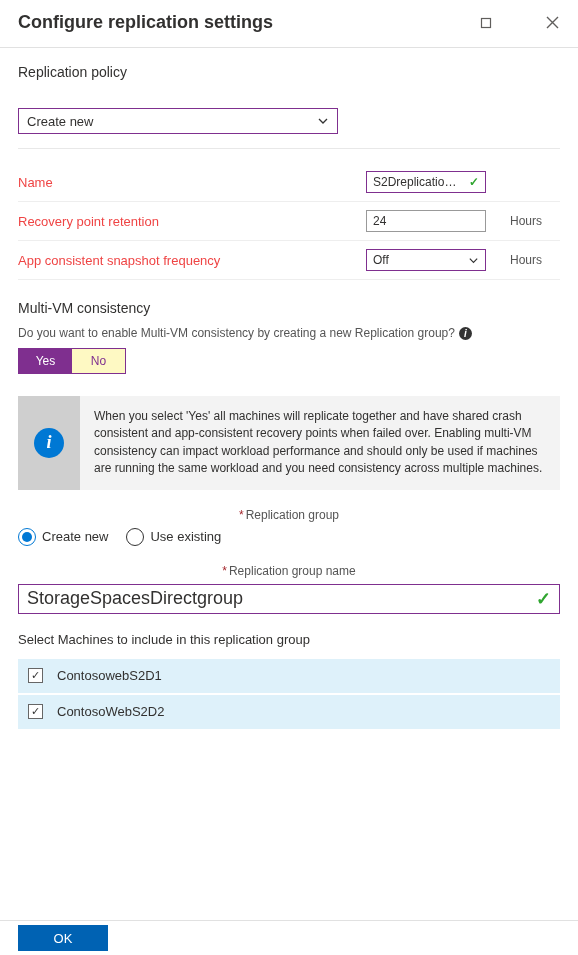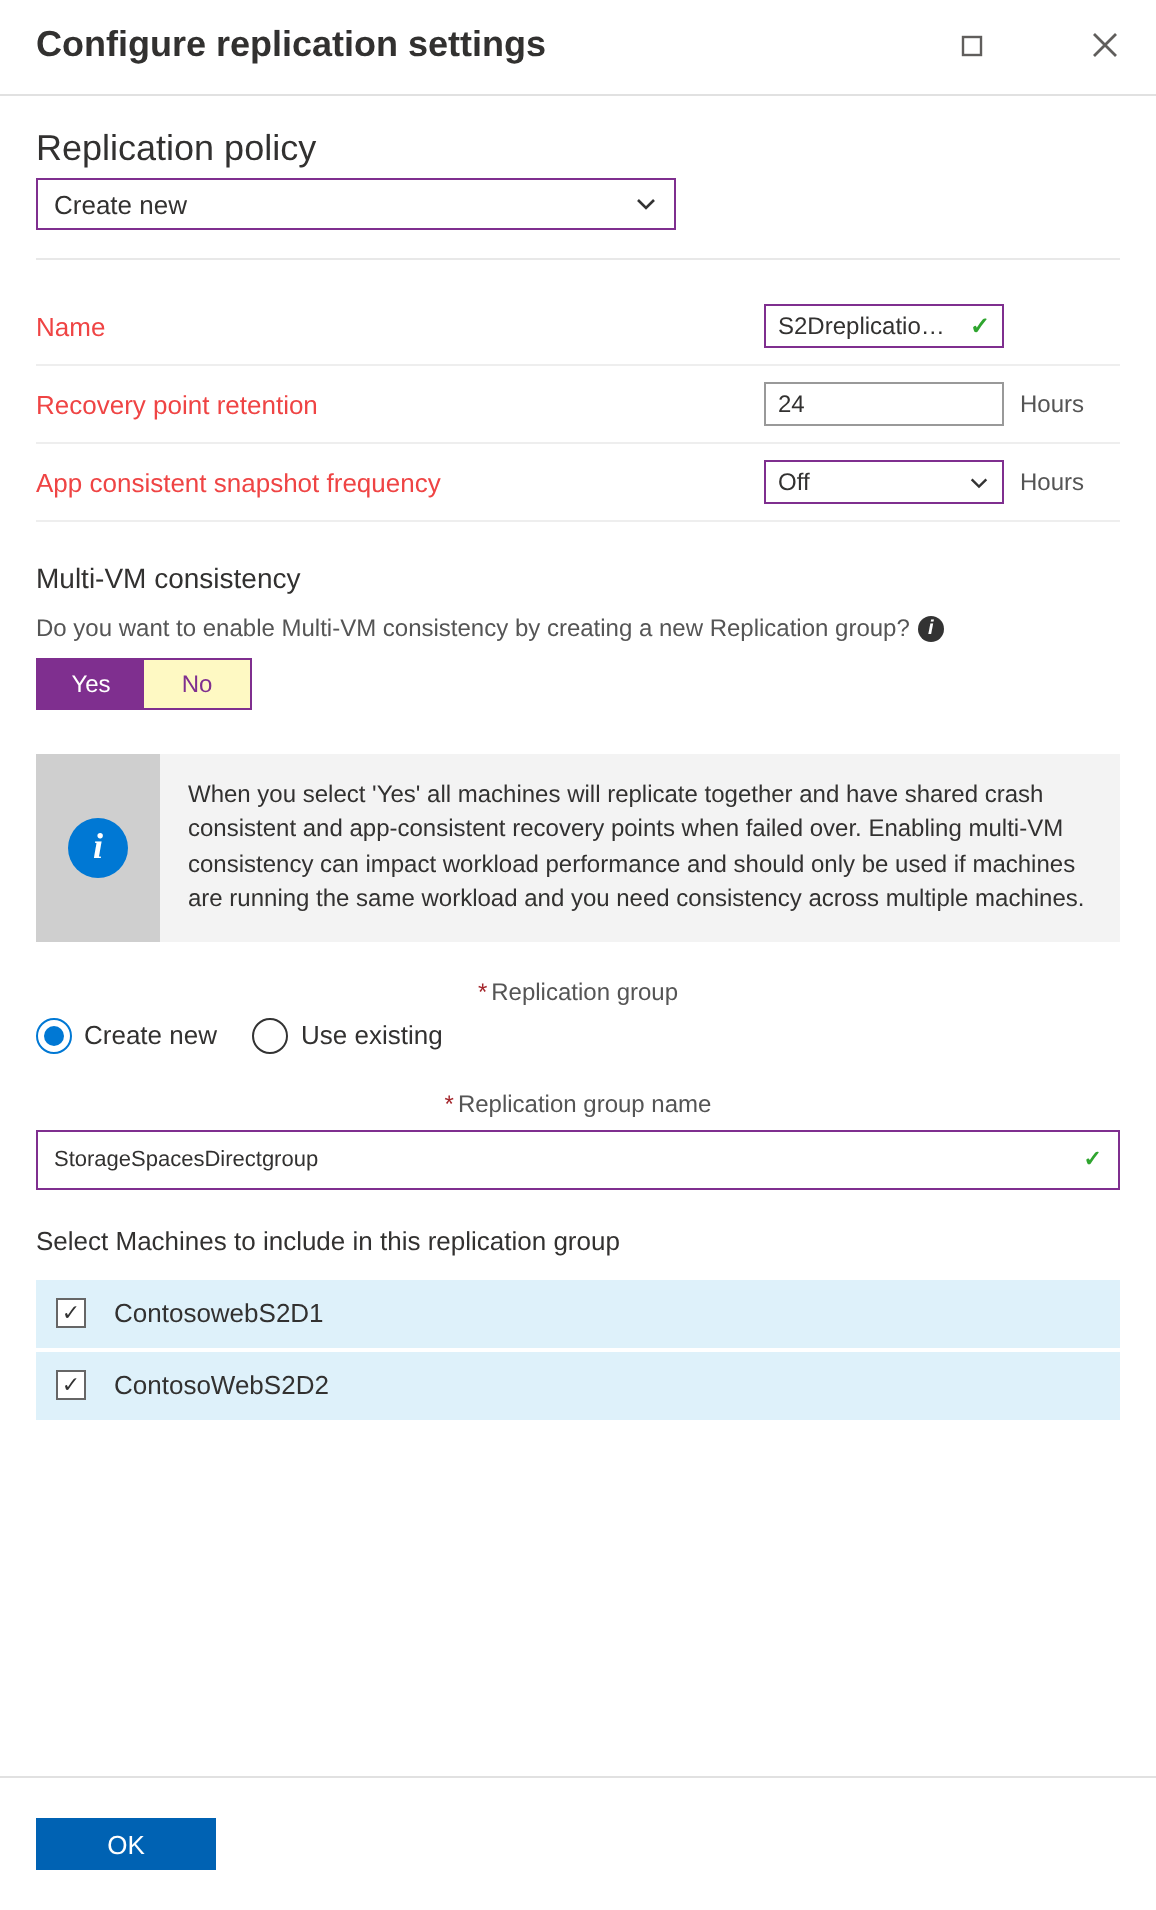--- a/index.html
+++ b/index.html
@@ -32,7 +32,7 @@
   color: #605e5c;
 }
 .content { padding: 16px 18px 0 18px; }
-.section-title { font-size: 18px; margin-bottom: 4px; color: #323130; }
+.section-title { font-size: 14px; margin-bottom: 28px; color: #323130; }
 
 .select-wide {
   width: 320px; height: 26px;

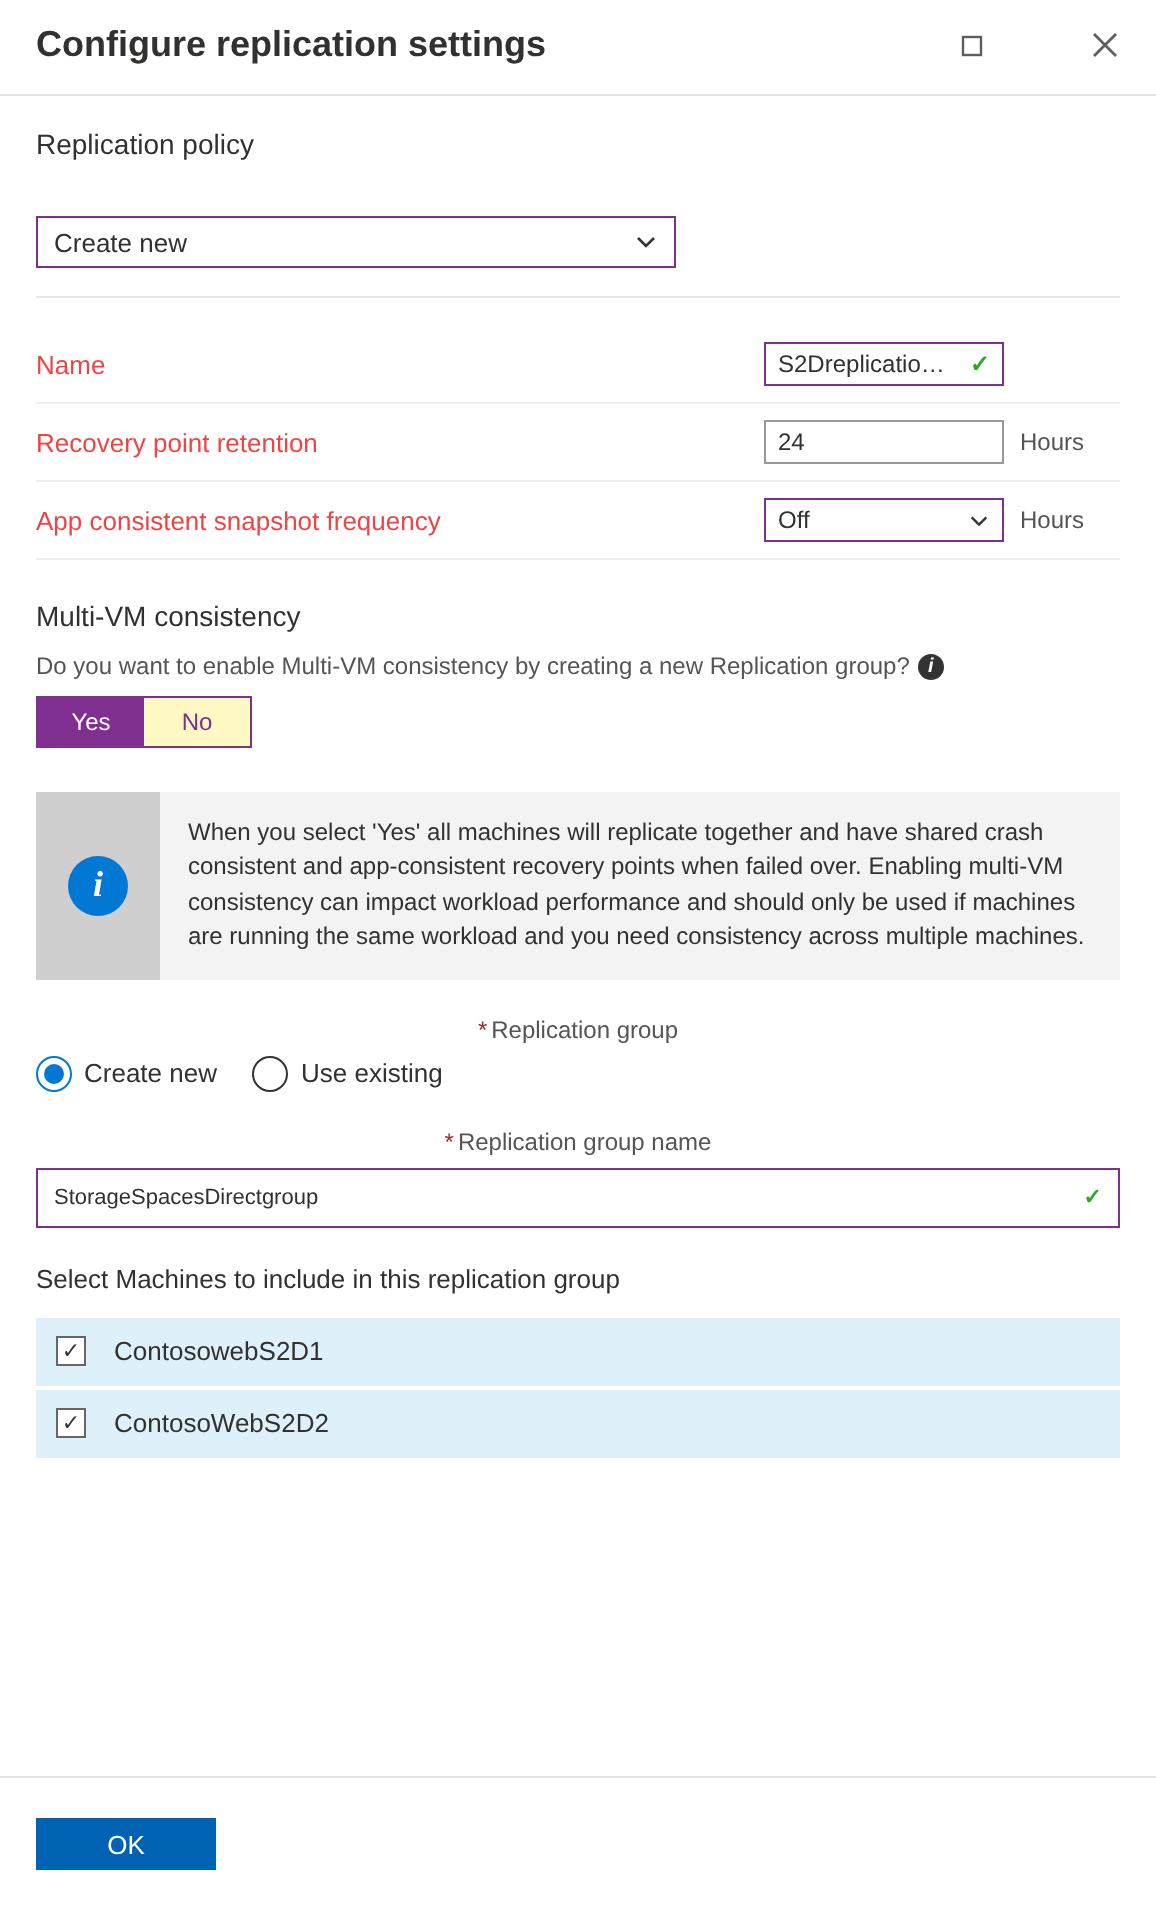--- a/index.html
+++ b/index.html
@@ -67,7 +67,7 @@
 .input-box.purple { border-color: #7f2f8f; justify-content: space-between; cursor: pointer; }
 .input-box.gray { border-color: #999; }
 .check-ico { color: #2fa52f; font-weight: bold; }
-.unit { width: 50px; margin-left: 8px; font-size: 12px; color: #555; }
+.unit { width: 50px; margin-left: 24px; font-size: 12px; color: #555; }
 
 .sub-title { font-size: 14px; margin: 20px 0 10px 0; }
 .question {

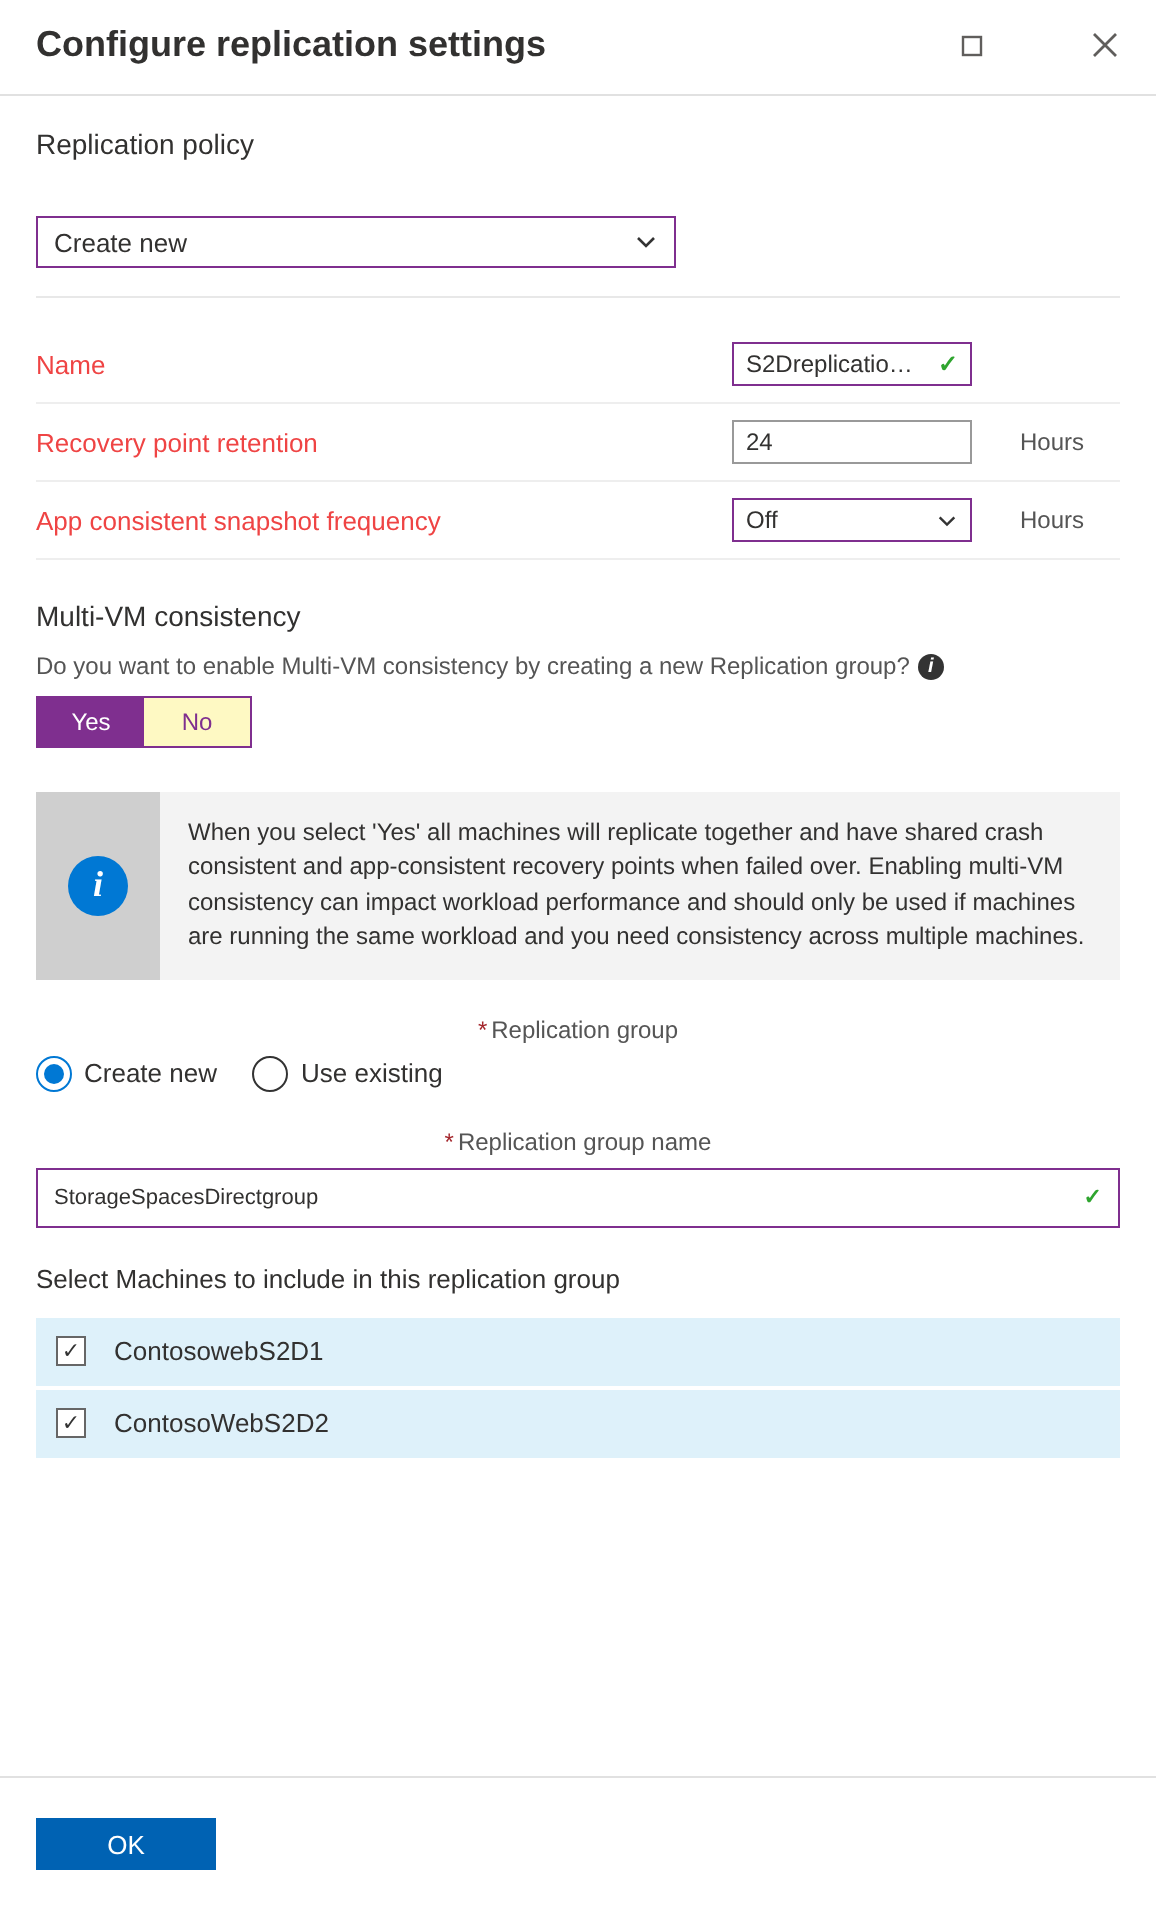--- a/index.html
+++ b/index.html
@@ -125,7 +125,7 @@
 .text-input {
   width: 100%; height: 30px;
   border: 1px solid #7f2f8f;
-  padding: 0 8px; font-size: 11px;
+  padding: 0 8px; font-size: 18px;
   display: flex; align-items: center; justify-content: space-between;
 }
 

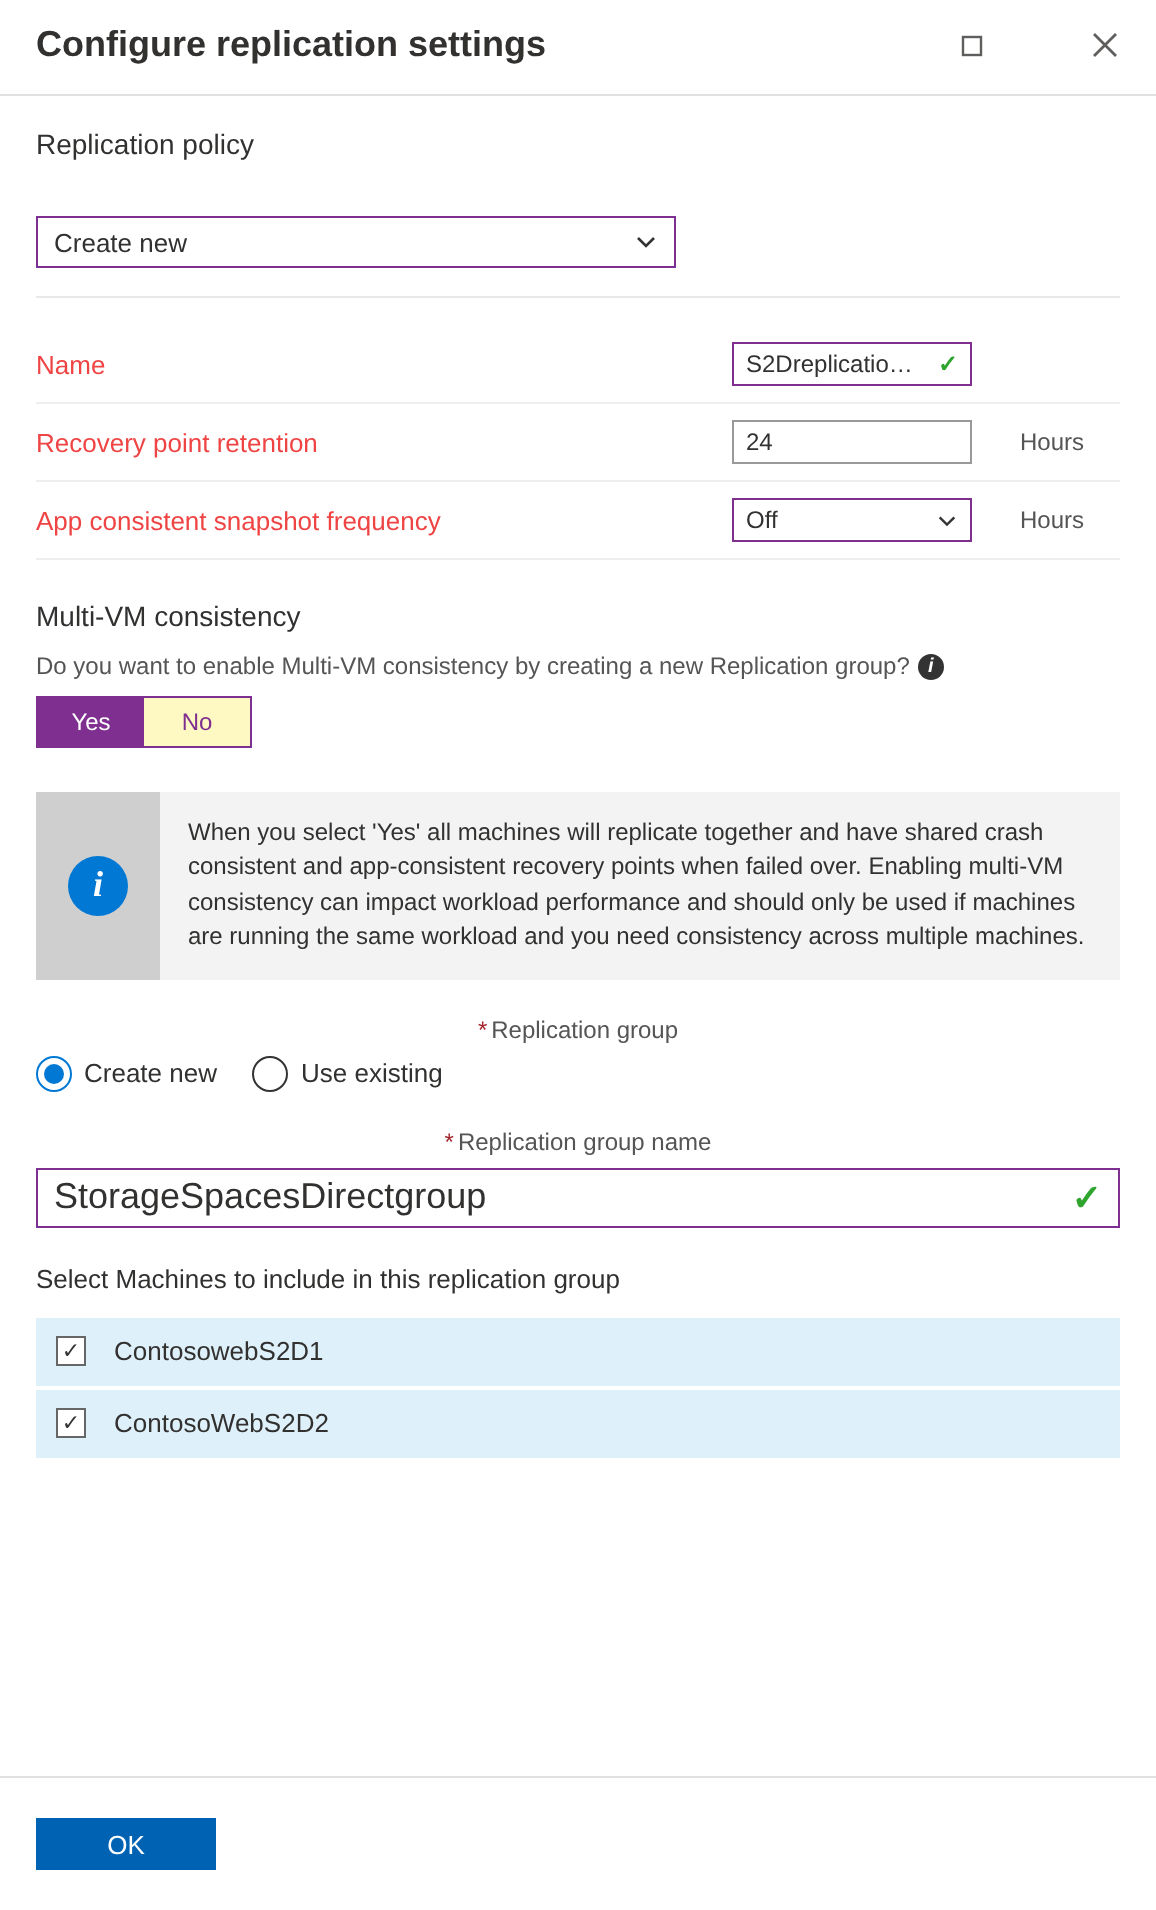--- a/index.html
+++ b/index.html
@@ -146,7 +146,7 @@
 .footer {
   position: absolute; bottom: 0; left: 0; right: 0;
   border-top: 1px solid #e1e1e1;
-  padding: 20px 18px;
+  padding: 4px 18px;
 }
 .ok-btn {
   width: 90px; height: 26px;

